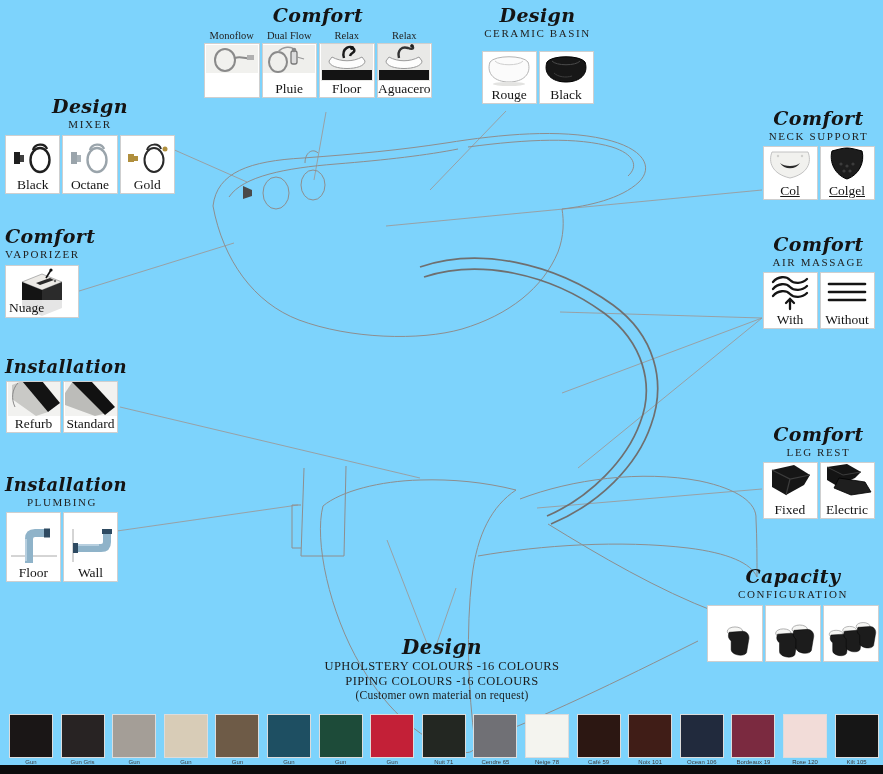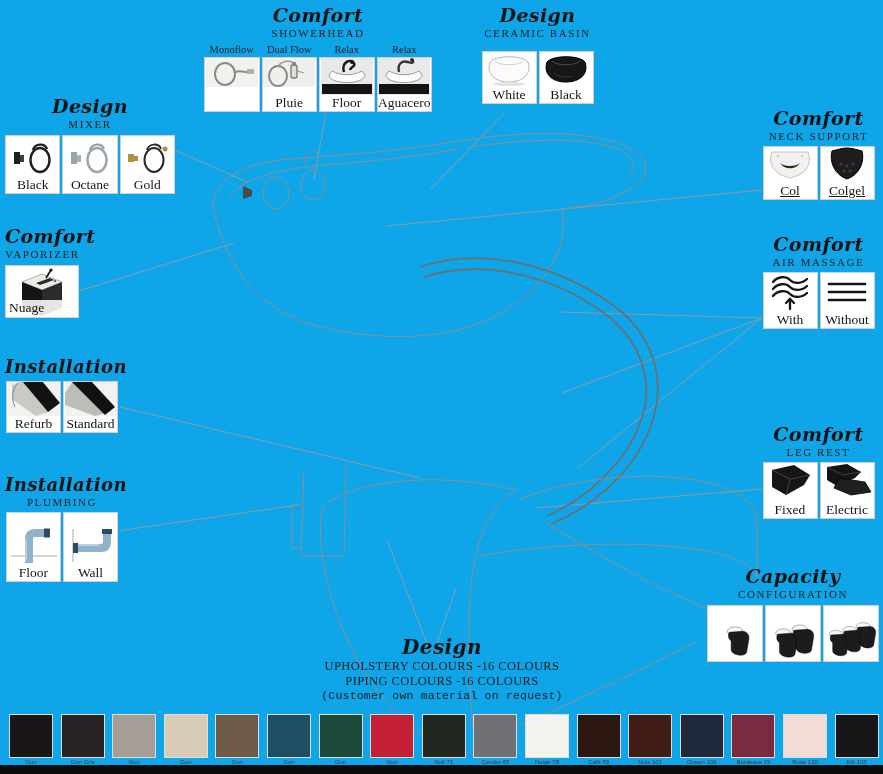--- a/index.html
+++ b/index.html
@@ -3,7 +3,7 @@
 <meta charset="utf-8">
 <style>
   html,body{margin:0;padding:0;background:#fff;}
-  .canvas{position:relative;width:883px;height:774px;background:#0ea5e9;overflow:hidden;
+  .canvas{position:relative;width:883px;height:774px;background:#7dd3fc;overflow:hidden;
           font-family:"Liberation Serif",serif;color:#161616;}
   svg.layer{position:absolute;left:0;top:0;z-index:0;}
   .grp{position:absolute;text-align:center;z-index:2;}

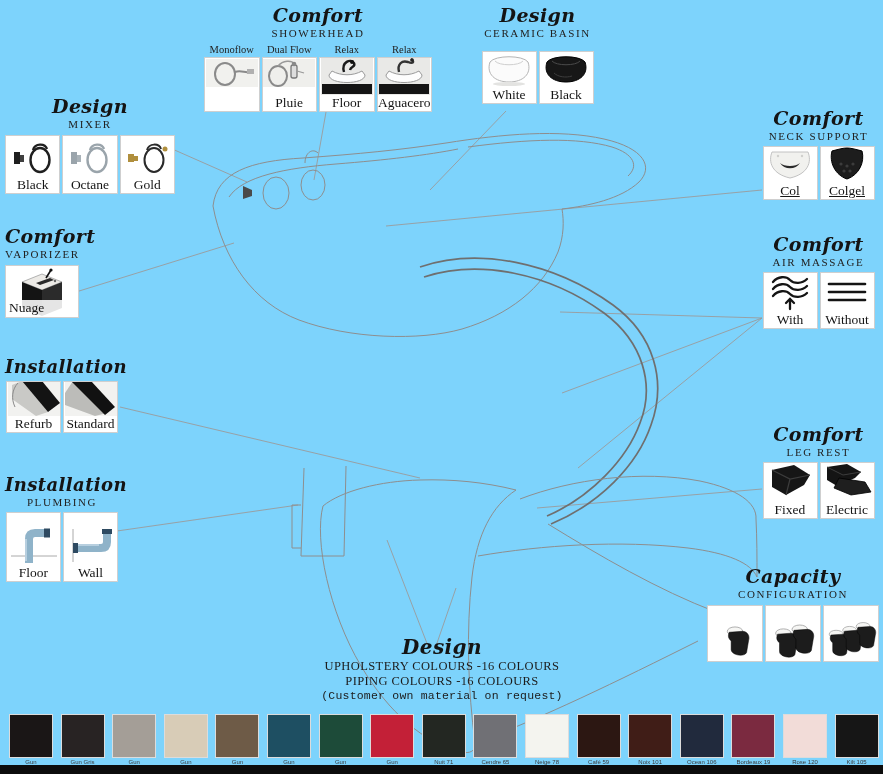--- a/index.html
+++ b/index.html
@@ -89,7 +89,6 @@
 
   <section class="grp" style="left:204px;top:5px;width:228px;">
     <div class="g-title">Comfort</div>
-    <div class="g-sub">SHOWERHEAD</div>
     <div class="toplabels">
       <span>Monoflow</span>
       <span>Dual Flow</span>

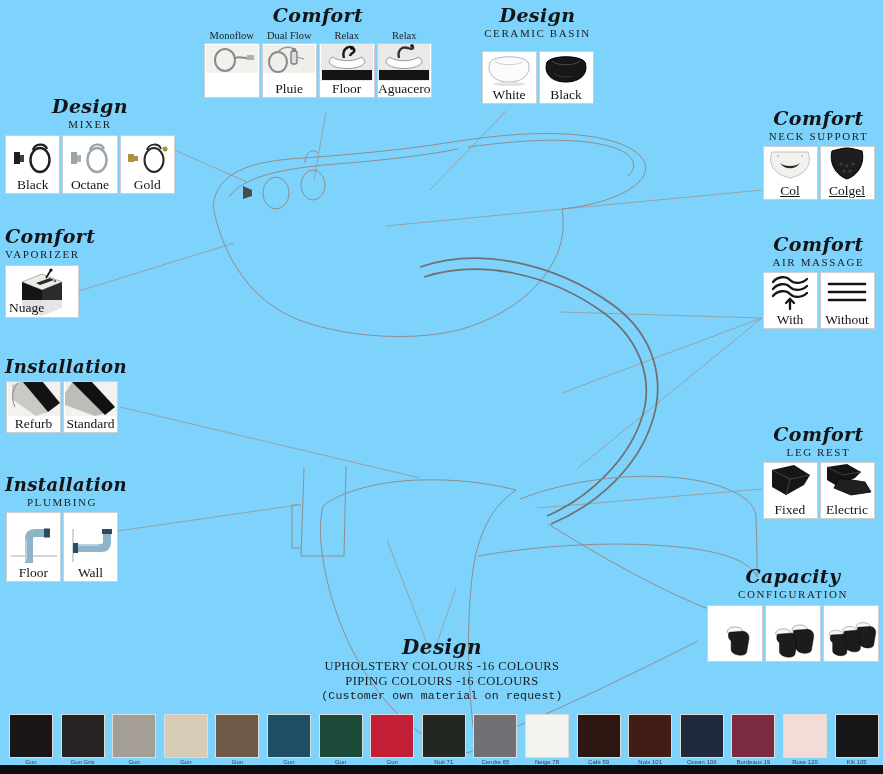--- a/index.html
+++ b/index.html
@@ -159,7 +159,7 @@
               <ellipse cx="26" cy="33" rx="16" ry="2" fill="#e3e3e1"></ellipse>
             </svg>
         </div>
-        <div class="olabel">White</div>
+        <div class="olabel">Rouge</div>
       </div>
       <div class="box h53 w55">
         <div class="img">

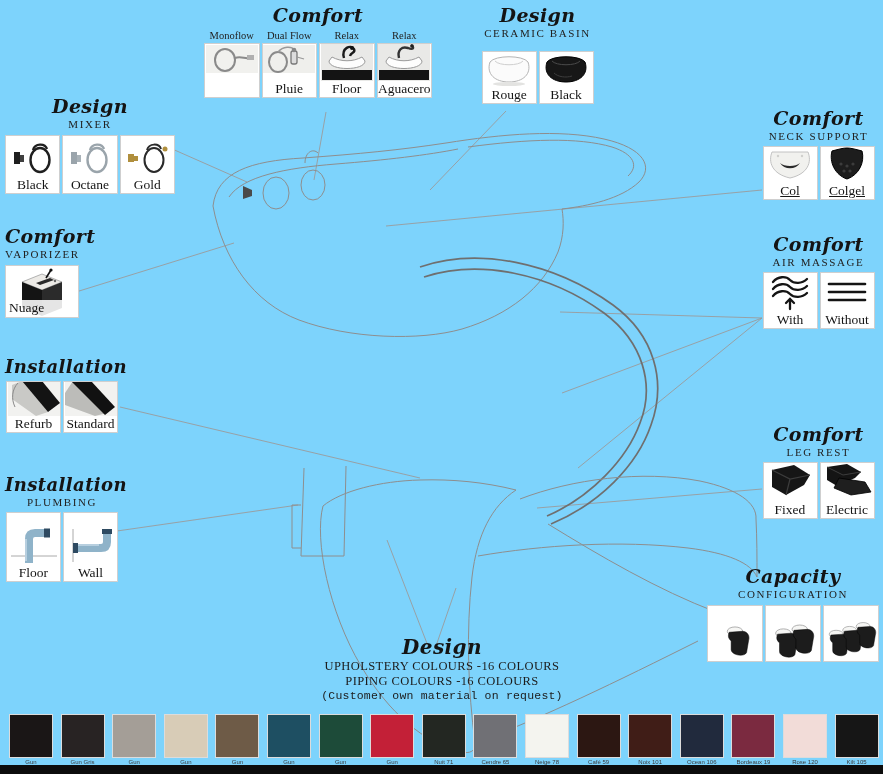--- a/index.html
+++ b/index.html
@@ -28,7 +28,7 @@
   .design-note{position:absolute;left:281px;top:637px;width:322px;text-align:center;z-index:2;}
   .design-note .g-title{font-size:20px;}
   .dn-line{font-size:12.5px;letter-spacing:.4px;line-height:14px;color:#1c1c1c;margin-top:1px;}
-  .dn-small{font-size:11.5px;letter-spacing:.2px;line-height:13px;color:#1c1c1c;margin-top:1px;font-family:Liberation Mono, monospace;}
+  .dn-small{font-size:11.5px;letter-spacing:.2px;line-height:13px;color:#1c1c1c;margin-top:1px;}
   .swatch-strip{position:absolute;left:0;top:712px;width:883px;height:53px;z-index:2;}
   .swcell{position:absolute;top:0;width:50px;text-align:center;}
   .sw{width:44px;height:44px;margin:2px auto 0 auto;border:1px solid #dcdcdc;box-sizing:border-box;}

